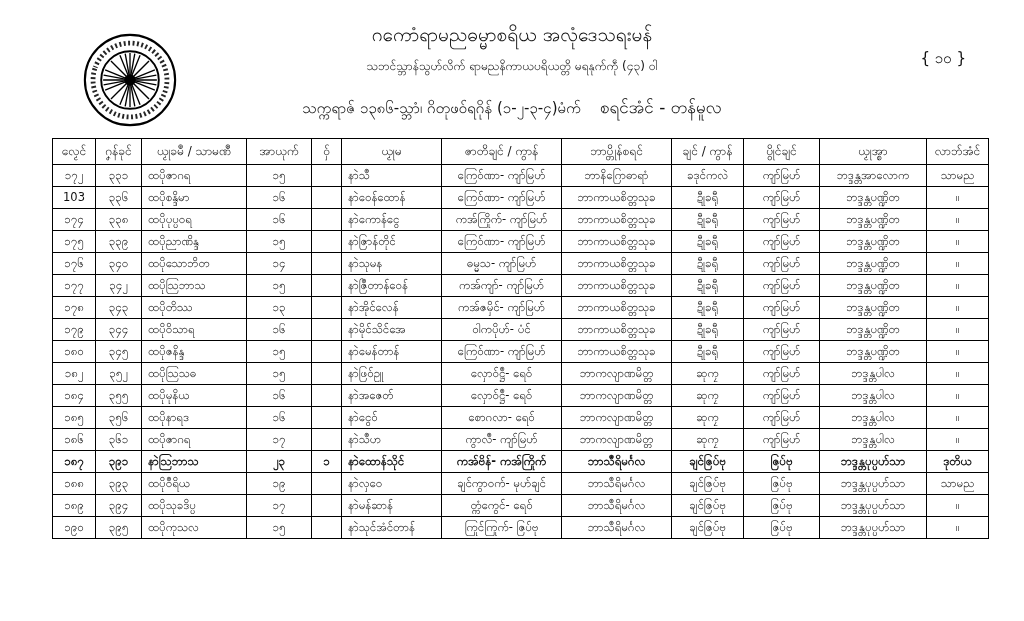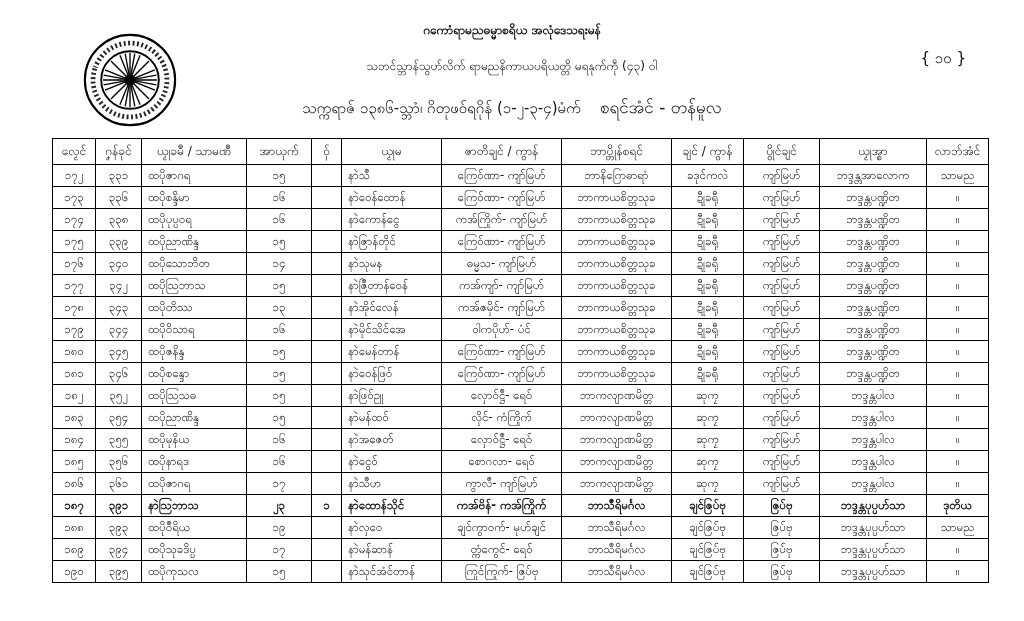--- a/index.html
+++ b/index.html
@@ -13,7 +13,7 @@
     margin:0 auto;
   }
   .hdr-line{position:absolute;left:0;right:0;text-align:center;white-space:nowrap;}
-  .hdr1{top:22px;font-size:12px;font-weight:bold;}
+  .hdr1{top:22px;font-size:19px;}
   .hdr2{top:58px;font-size:12px;}
   .hdr3{top:96px;font-size:15px;}
   .hdr3 .bold-part{font-weight:normal;font-size:17px;}

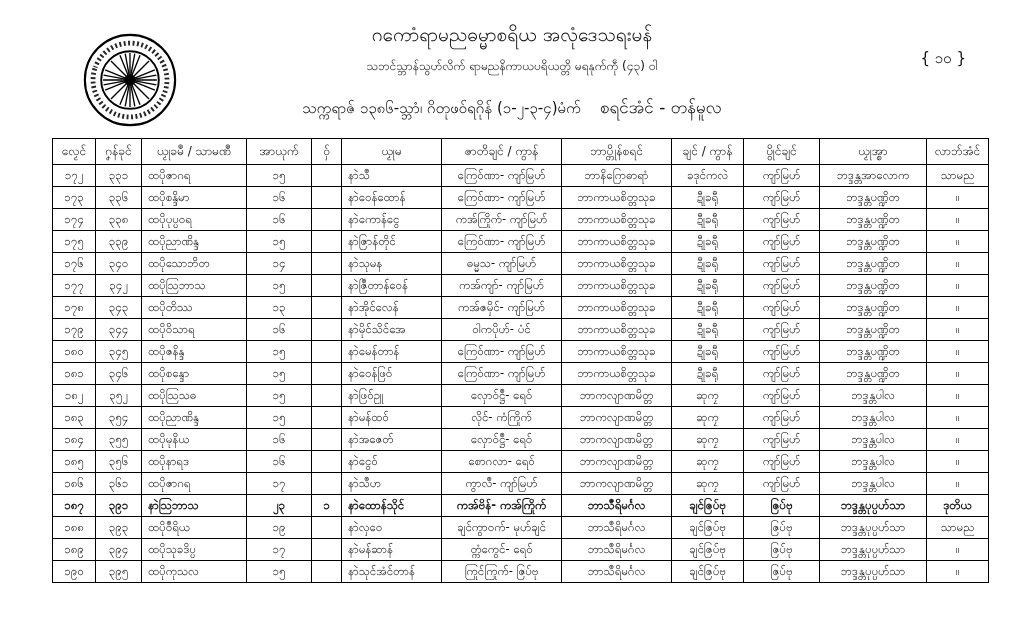--- a/index.html
+++ b/index.html
@@ -127,7 +127,7 @@
           <td>သာမည</td>
         </tr>
         <tr>
-          <td>၁၇၃</td>
+          <td>103</td>
           <td>၃၃၆</td>
           <td class="al">ထပိုစန္ဒိမာ</td>
           <td>၁၆</td>

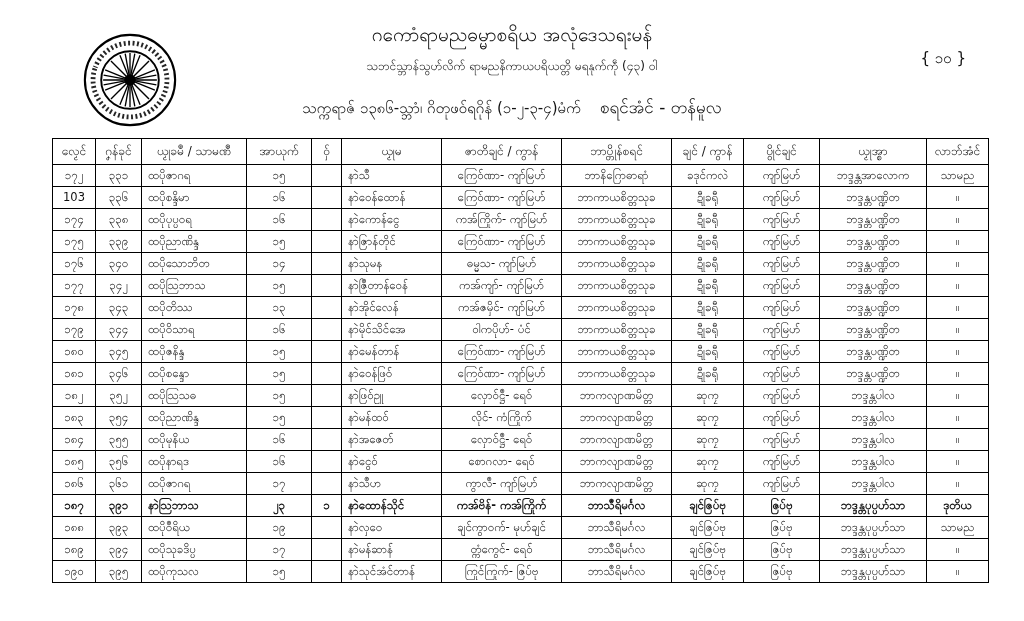--- a/index.html
+++ b/index.html
@@ -239,20 +239,6 @@
           <td>။</td>
         </tr>
         <tr>
-          <td>၁၈၁</td>
-          <td>၃၄၆</td>
-          <td class="al">ထပိုစန္ဒော</td>
-          <td>၁၅</td>
-          <td></td>
-          <td class="al">နာဲဝေန်ဖြဝ်</td>
-          <td>ကြေဝ်ဏာ- ကျာ်မြဟ်</td>
-          <td>ဘာကာယစိတ္တသုခ</td>
-          <td>ဍီုခရီု</td>
-          <td>ကျာ်မြဟ်</td>
-          <td>ဘဒ္ဒန္တပဏ္ဍိတ</td>
-          <td>။</td>
-        </tr>
-        <tr>
           <td>၁၈၂</td>
           <td>၃၅၂</td>
           <td class="al">ထပိုဩသဓ</td>

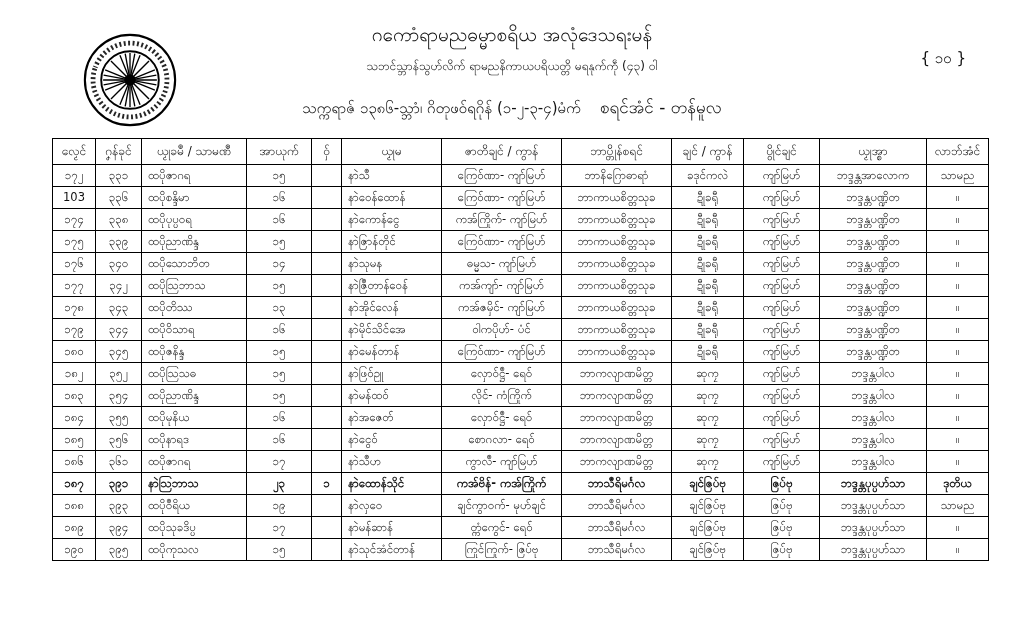--- a/index.html
+++ b/index.html
@@ -253,20 +253,6 @@
           <td>။</td>
         </tr>
         <tr>
-          <td>၁၈၃</td>
-          <td>၃၅၄</td>
-          <td class="al">ထပိုညာဏိန္ဒ</td>
-          <td>၁၅</td>
-          <td></td>
-          <td class="al">နာဲမန်ထဝ်</td>
-          <td>လိုင်- ကံကြိုက်</td>
-          <td>ဘာကလျာဏမိတ္တ</td>
-          <td>ဆုကၠ</td>
-          <td>ကျာ်မြဟ်</td>
-          <td>ဘဒ္ဒန္တပါလ</td>
-          <td>။</td>
-        </tr>
-        <tr>
           <td>၁၈၄</td>
           <td>၃၅၅</td>
           <td class="al">ထပိုမုနိယ</td>

